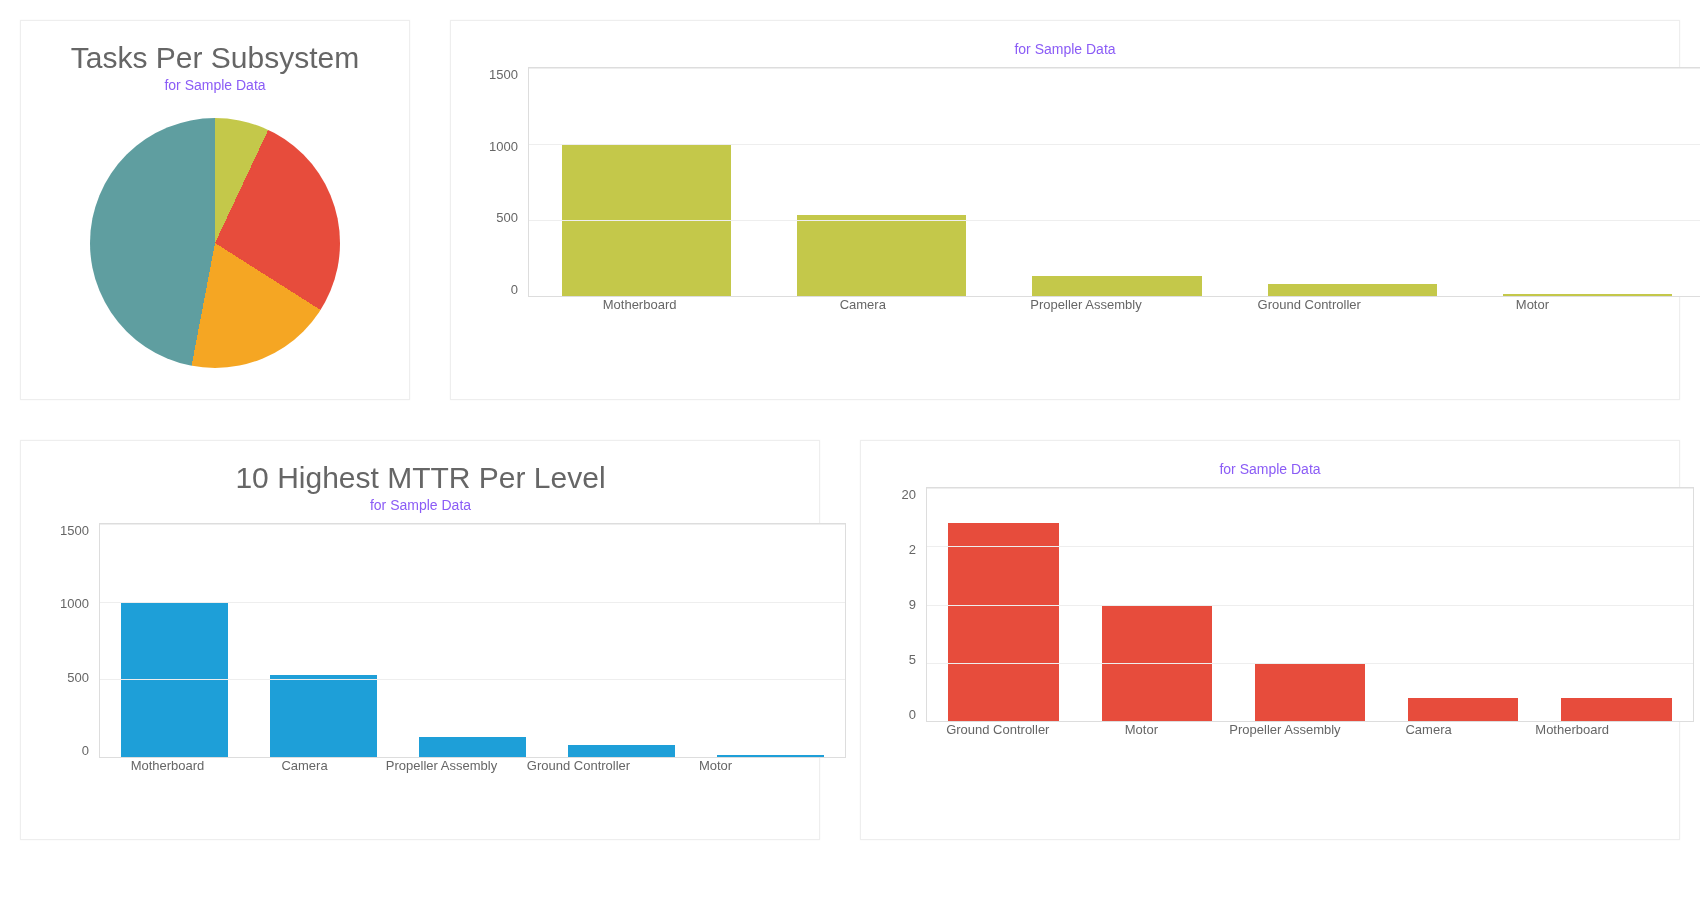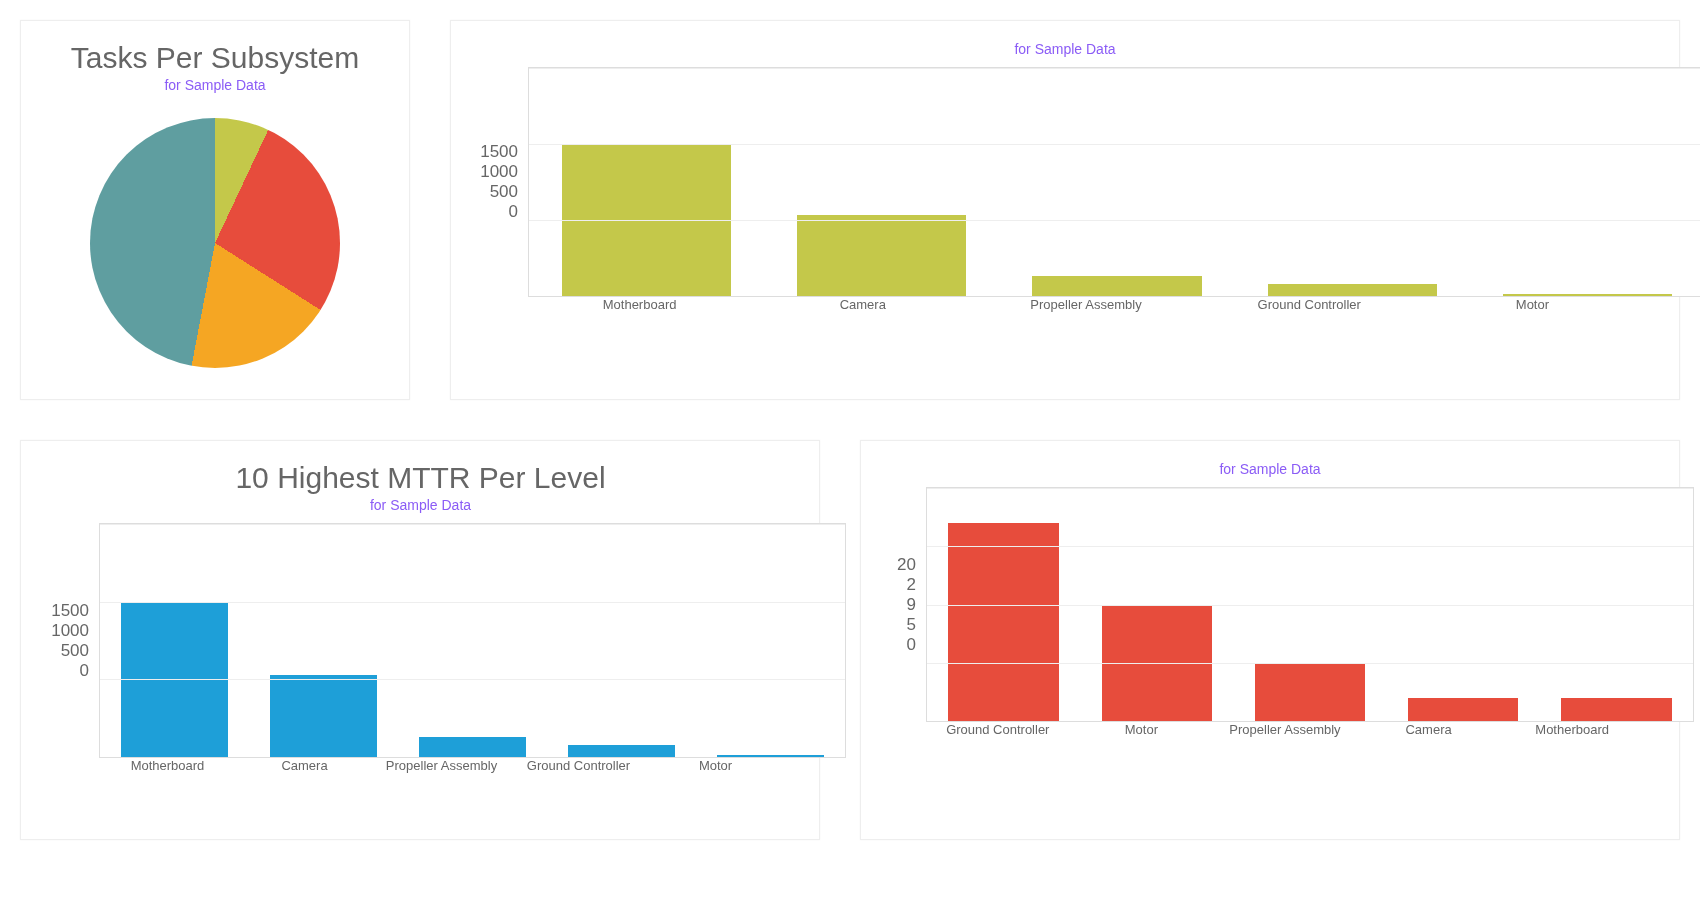--- a/index.html
+++ b/index.html
@@ -49,9 +49,9 @@
   }
   .y-axis {
     position: absolute; left: 0; top: 0; bottom: 0; width: 48px;
-    display: flex; flex-direction: column; justify-content: center;
+    display: flex; flex-direction: column; justify-content: space-between;
     align-items: flex-end;
-    font-size: 17px; color: #666;
+    font-size: 13px; color: #666;
     padding-right: 6px;
   }
   .gridline {

